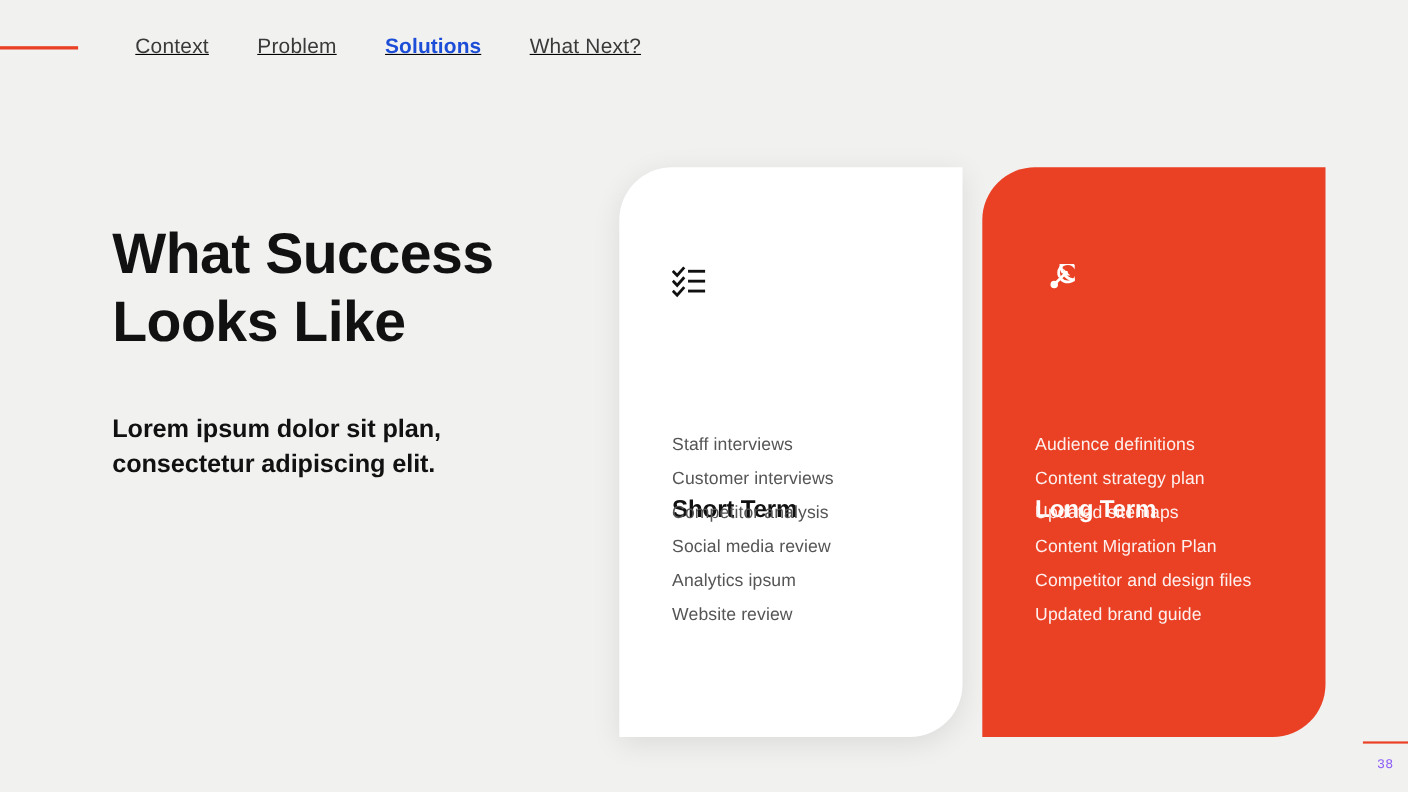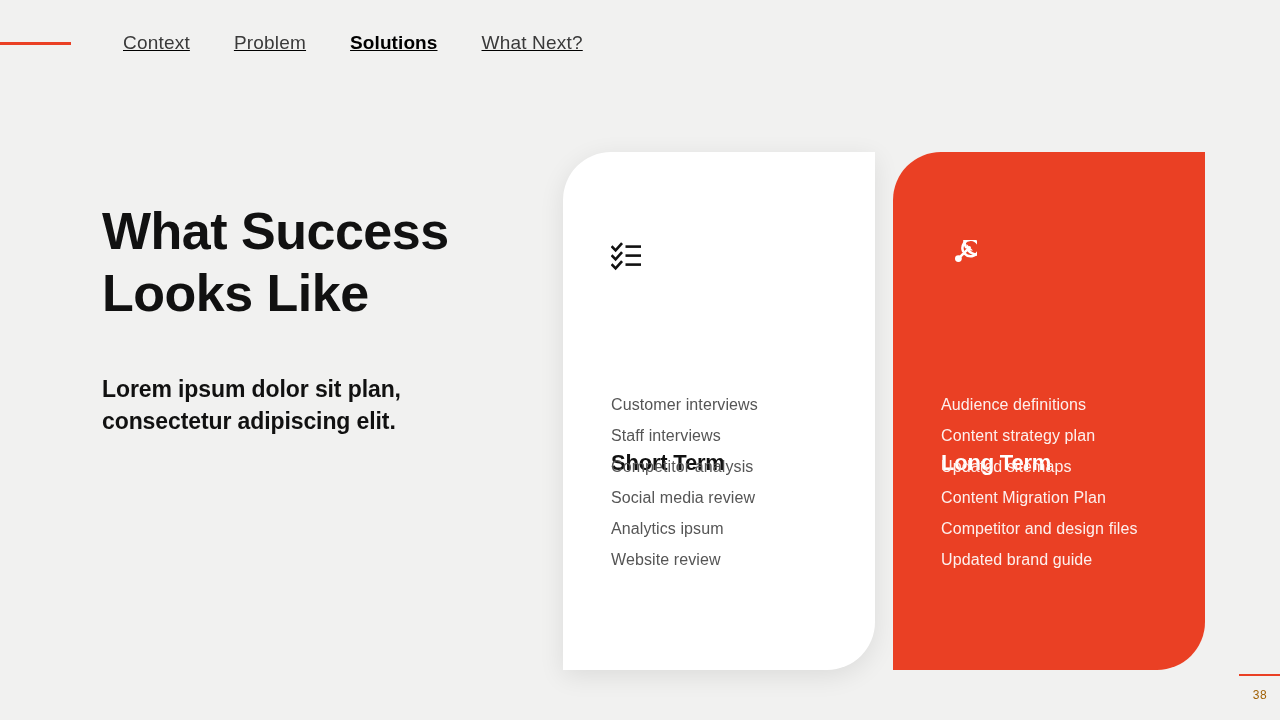--- a/index.html
+++ b/index.html
@@ -43,7 +43,7 @@
     font-weight:400;
   }
   .nav-item.active {
-    color:#000000;
+    color:#1d4ed8;
     font-weight:bold;
     letter-spacing:0.1px;
   }

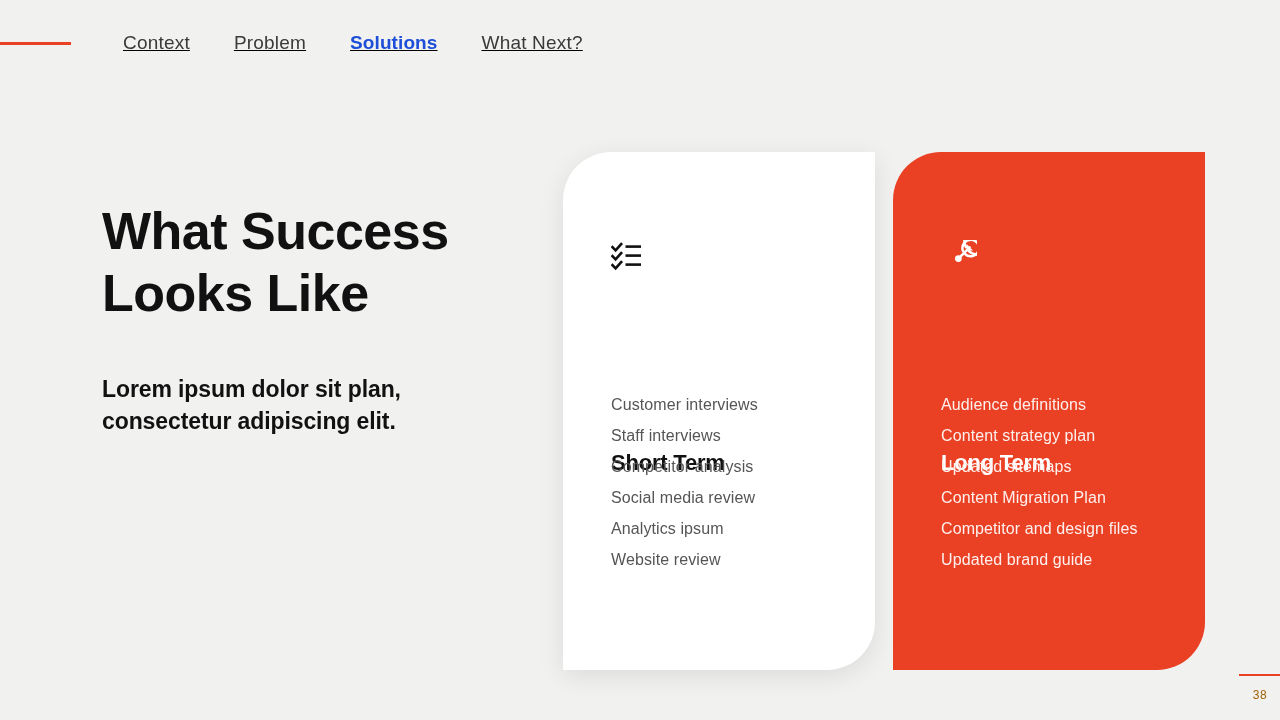--- a/index.html
+++ b/index.html
@@ -176,8 +176,8 @@
     <div class="card-title">Short Term</div>
 
     <ul class="card-list">
+      <li>Staff interviews</li>
       <li>Customer interviews</li>
-      <li>Staff interviews</li>
       <li>Competitor analysis</li>
       <li>Social media review</li>
       <li>Analytics ipsum</li>

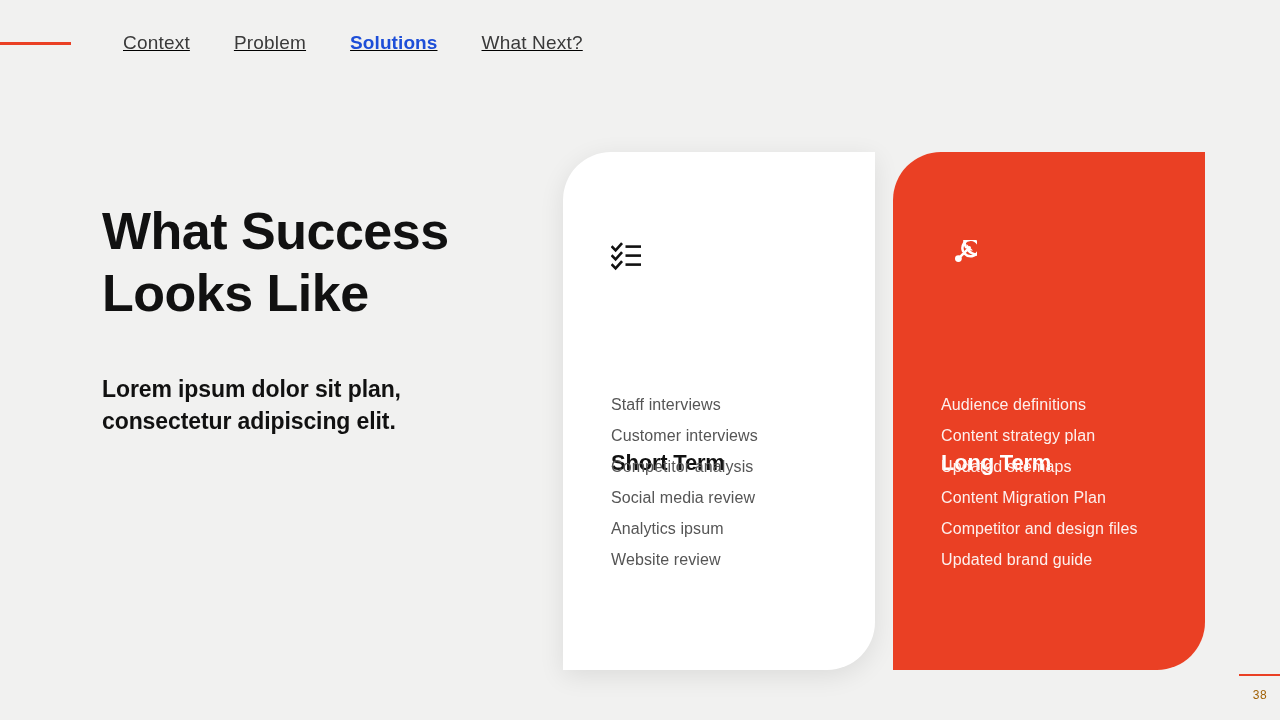--- a/index.html
+++ b/index.html
@@ -130,8 +130,9 @@
     position:absolute;
     right:13px; bottom:18px;
     font-size:12px;
-    color:#a16207;
+    color:#8b5cf6;
     letter-spacing:0.4px;
+    font-family:Liberation Mono, monospace;
   }
 </style>
 </head>

